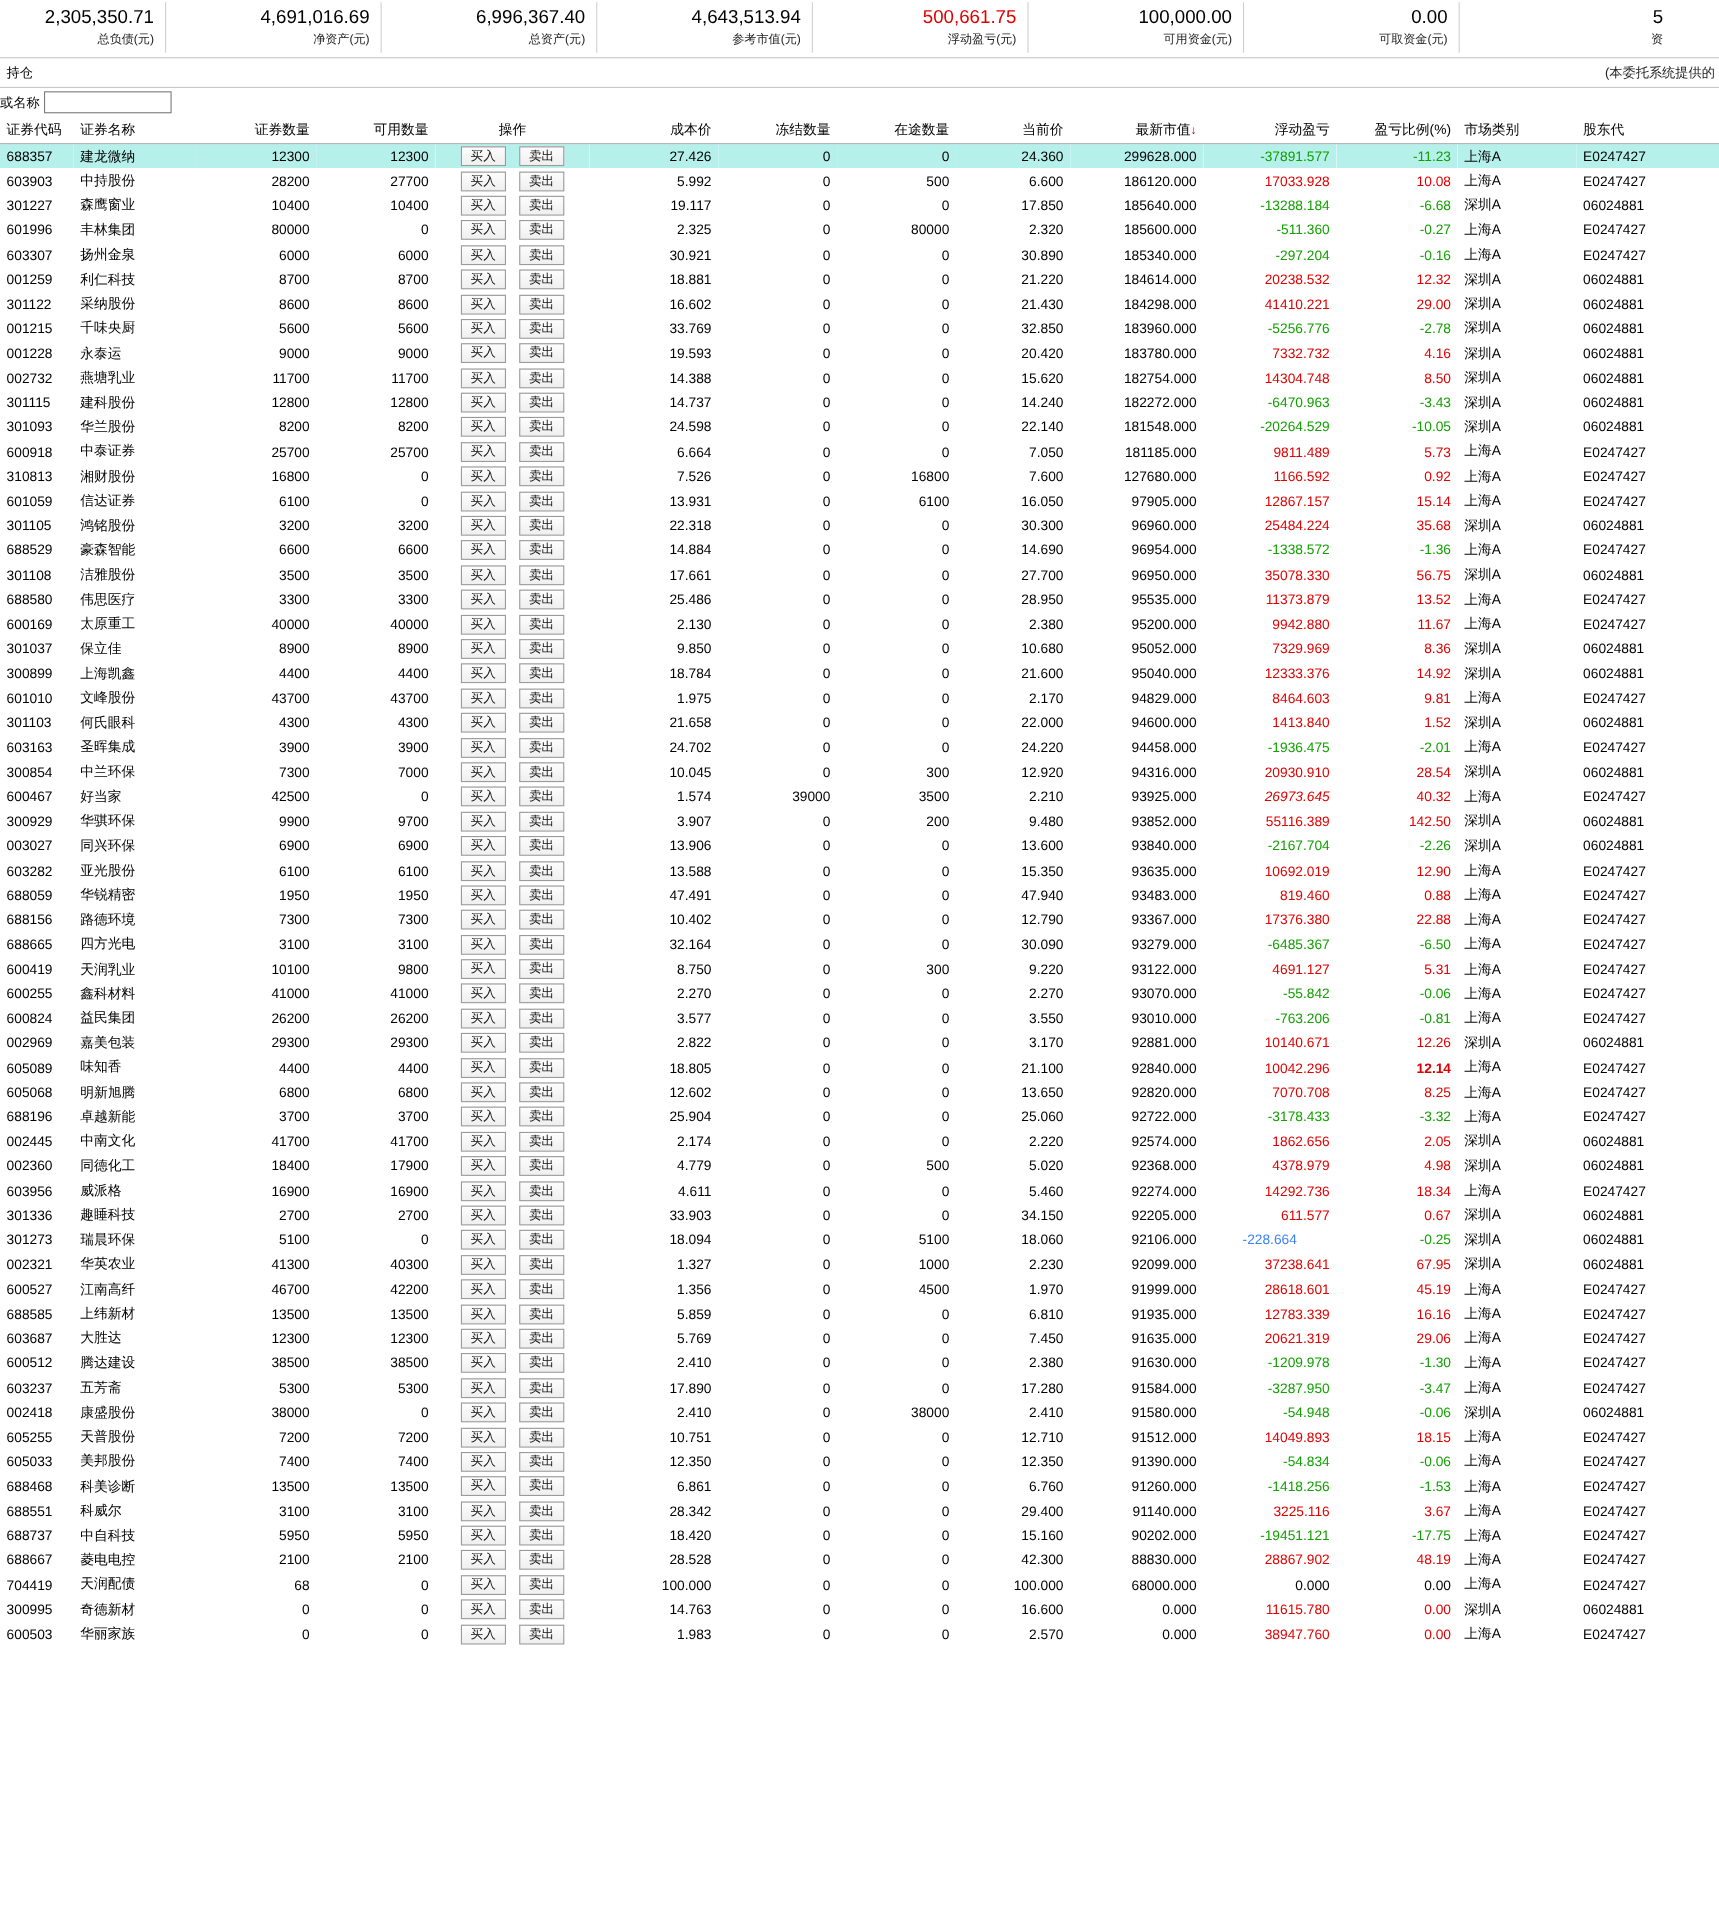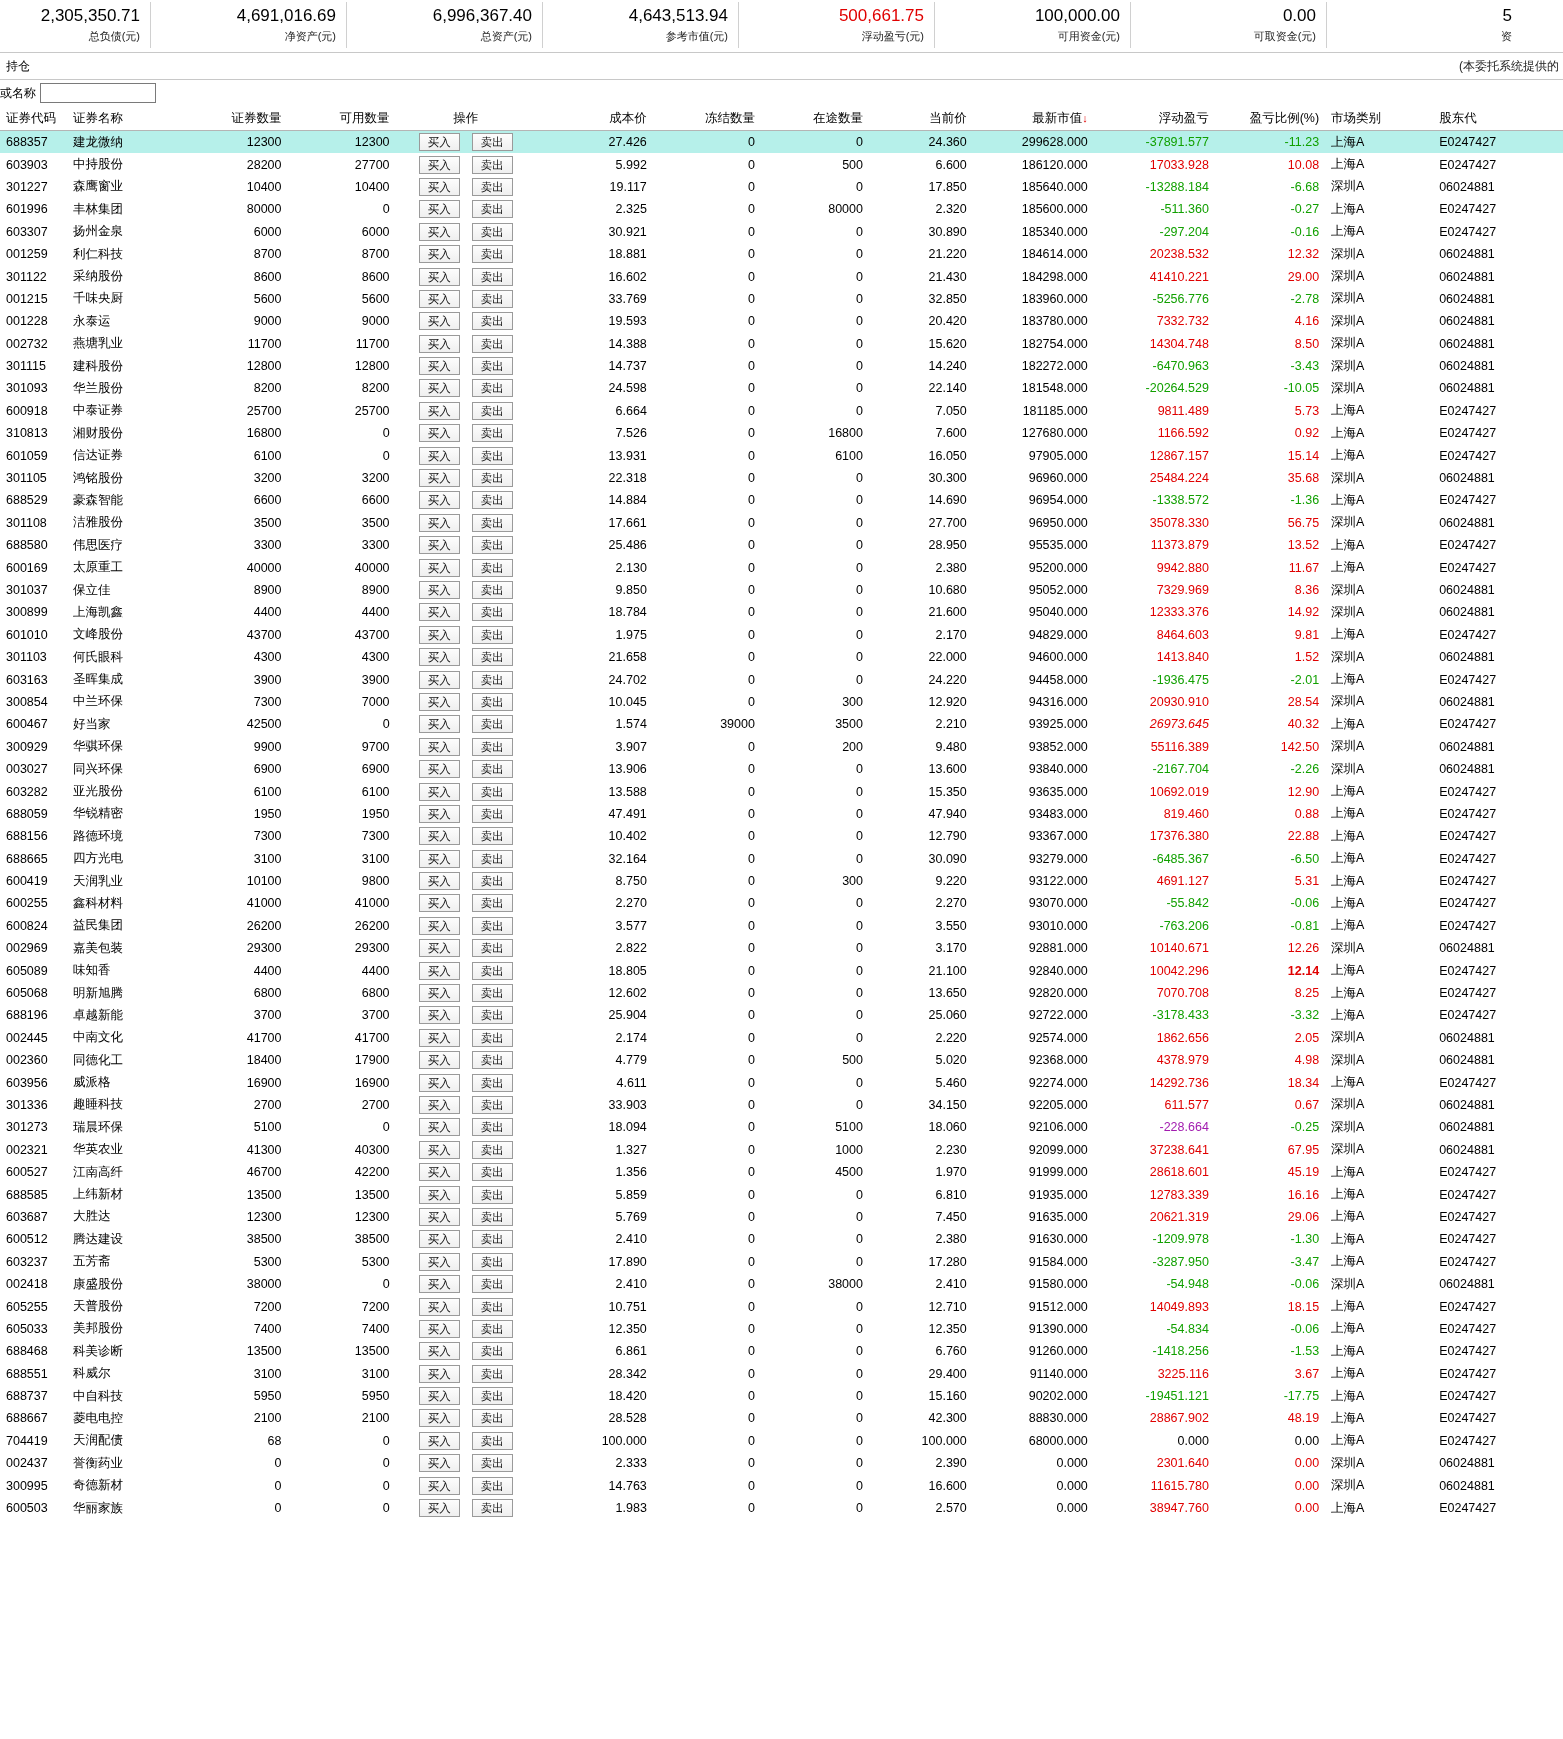--- a/index.html
+++ b/index.html
@@ -850,7 +850,7 @@
         <td class="c-right">5100</td>
         <td class="c-right">18.060</td>
         <td class="c-right">92106.000</td>
-        <td class="c-right" style="color: #a21caf;">-228.664</td>
+        <td class="c-right" style="color: #3b82f6; text-align: center;">-228.664</td>
         <td class="c-right" style="color: rgb(17, 160, 0);">-0.25</td>
         <td class="c-left">深圳A</td>
         <td class="c-left">06024881</td>

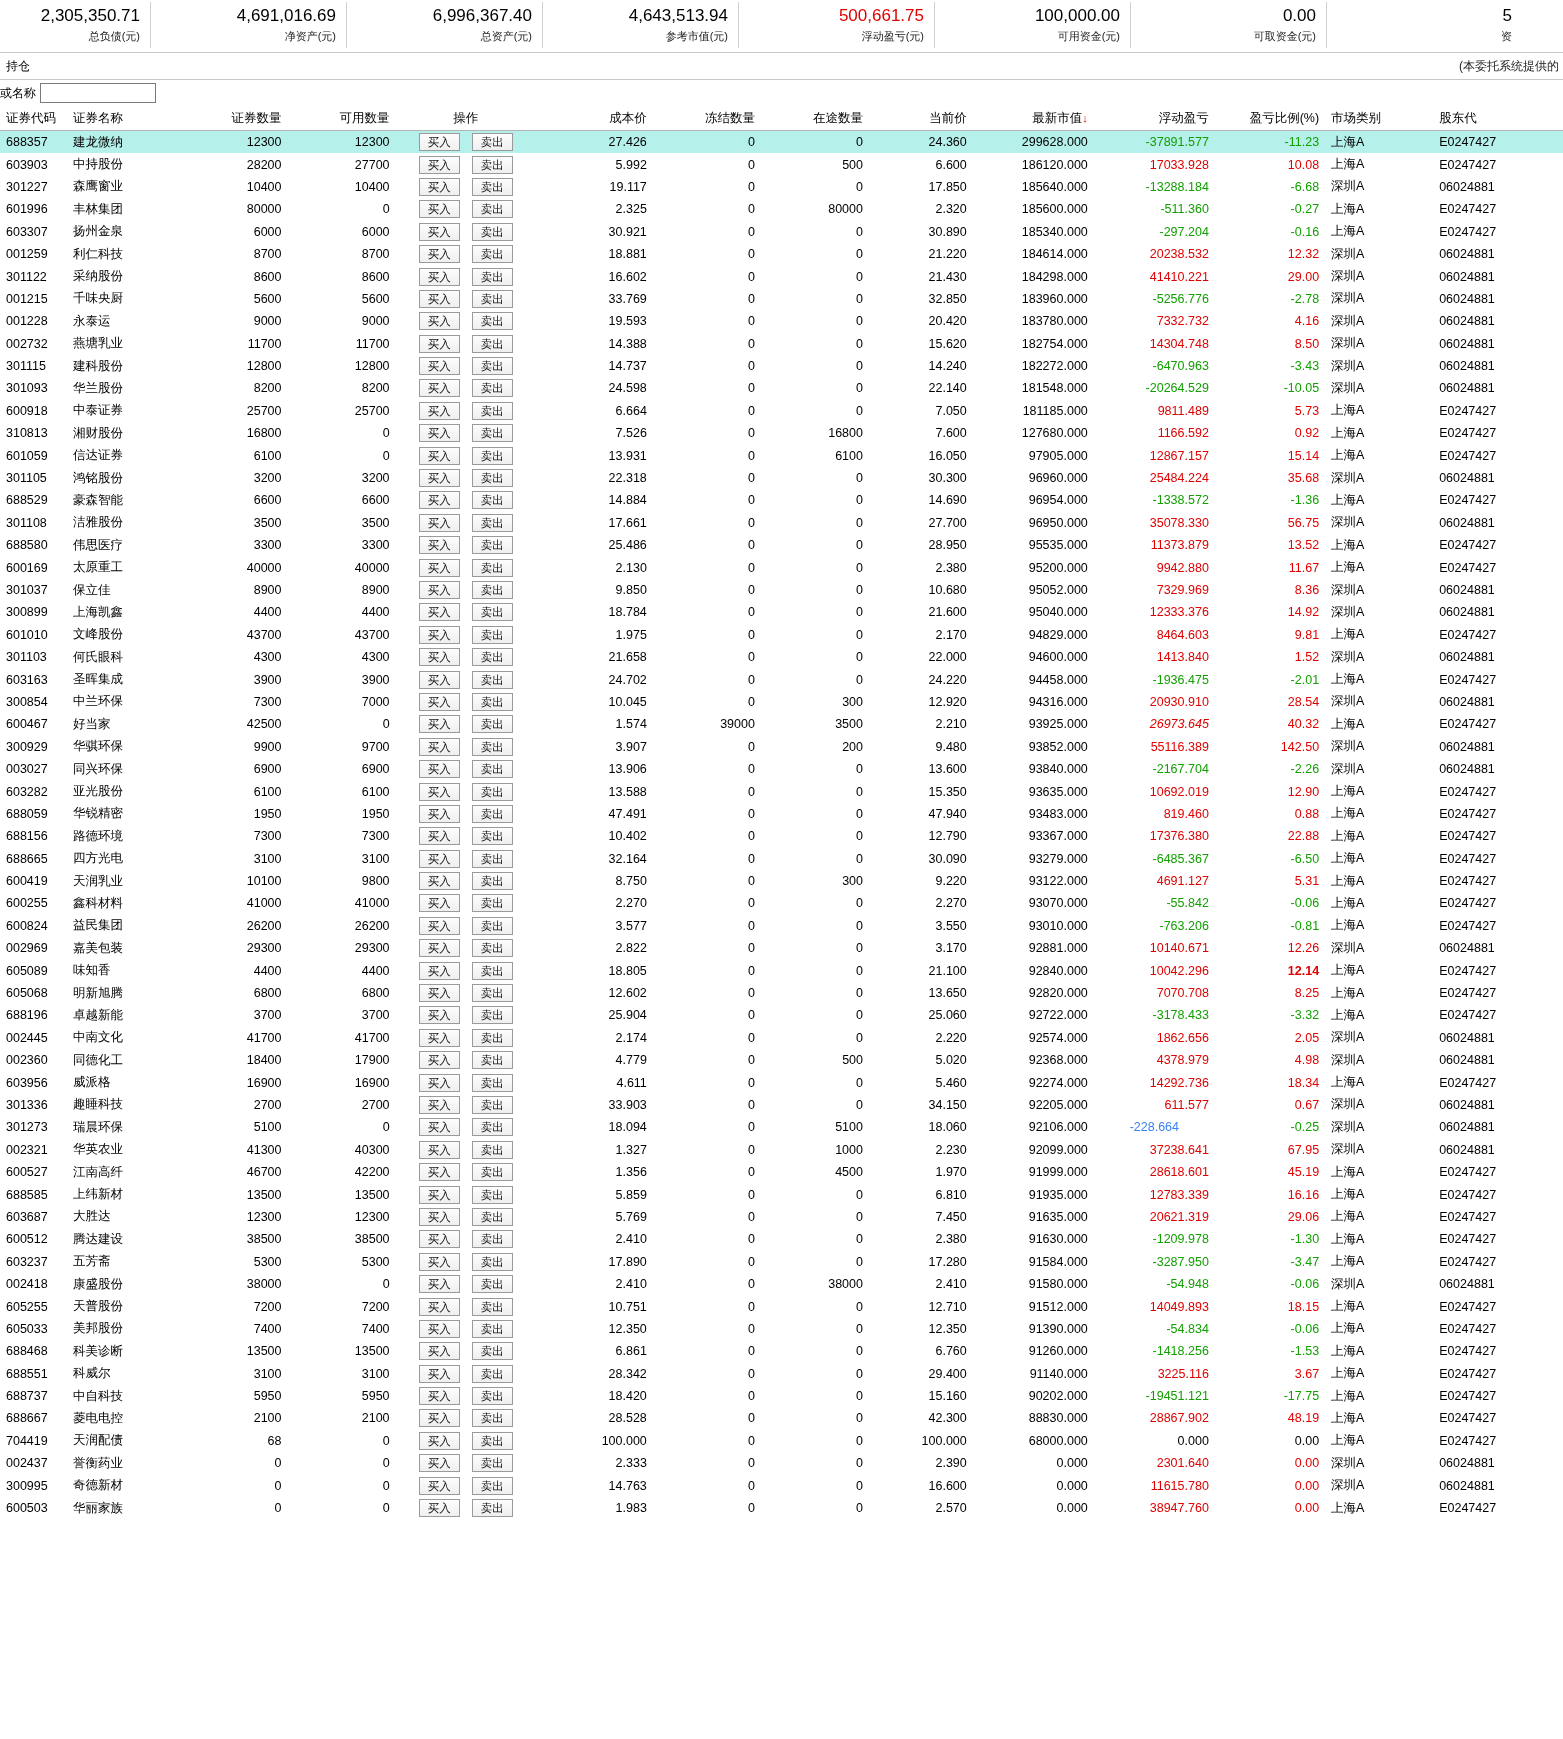--- a/index.html
+++ b/index.html
@@ -1080,22 +1080,6 @@
         <td class="c-left">E0247427</td>
       </tr>
       <tr>
-        <td class="c-left">002437</td>
-        <td class="c-left">誉衡药业</td>
-        <td class="c-right">0</td>
-        <td class="c-right">0</td>
-        <td class="c-center"><span class="btn">买入</span><span class="btn">卖出</span></td>
-        <td class="c-right">2.333</td>
-        <td class="c-right">0</td>
-        <td class="c-right">0</td>
-        <td class="c-right">2.390</td>
-        <td class="c-right">0.000</td>
-        <td class="c-right" style="color: rgb(224, 0, 0);">2301.640</td>
-        <td class="c-right" style="color: rgb(224, 0, 0);">0.00</td>
-        <td class="c-left">深圳A</td>
-        <td class="c-left">06024881</td>
-      </tr>
-      <tr>
         <td class="c-left">300995</td>
         <td class="c-left">奇德新材</td>
         <td class="c-right">0</td>

